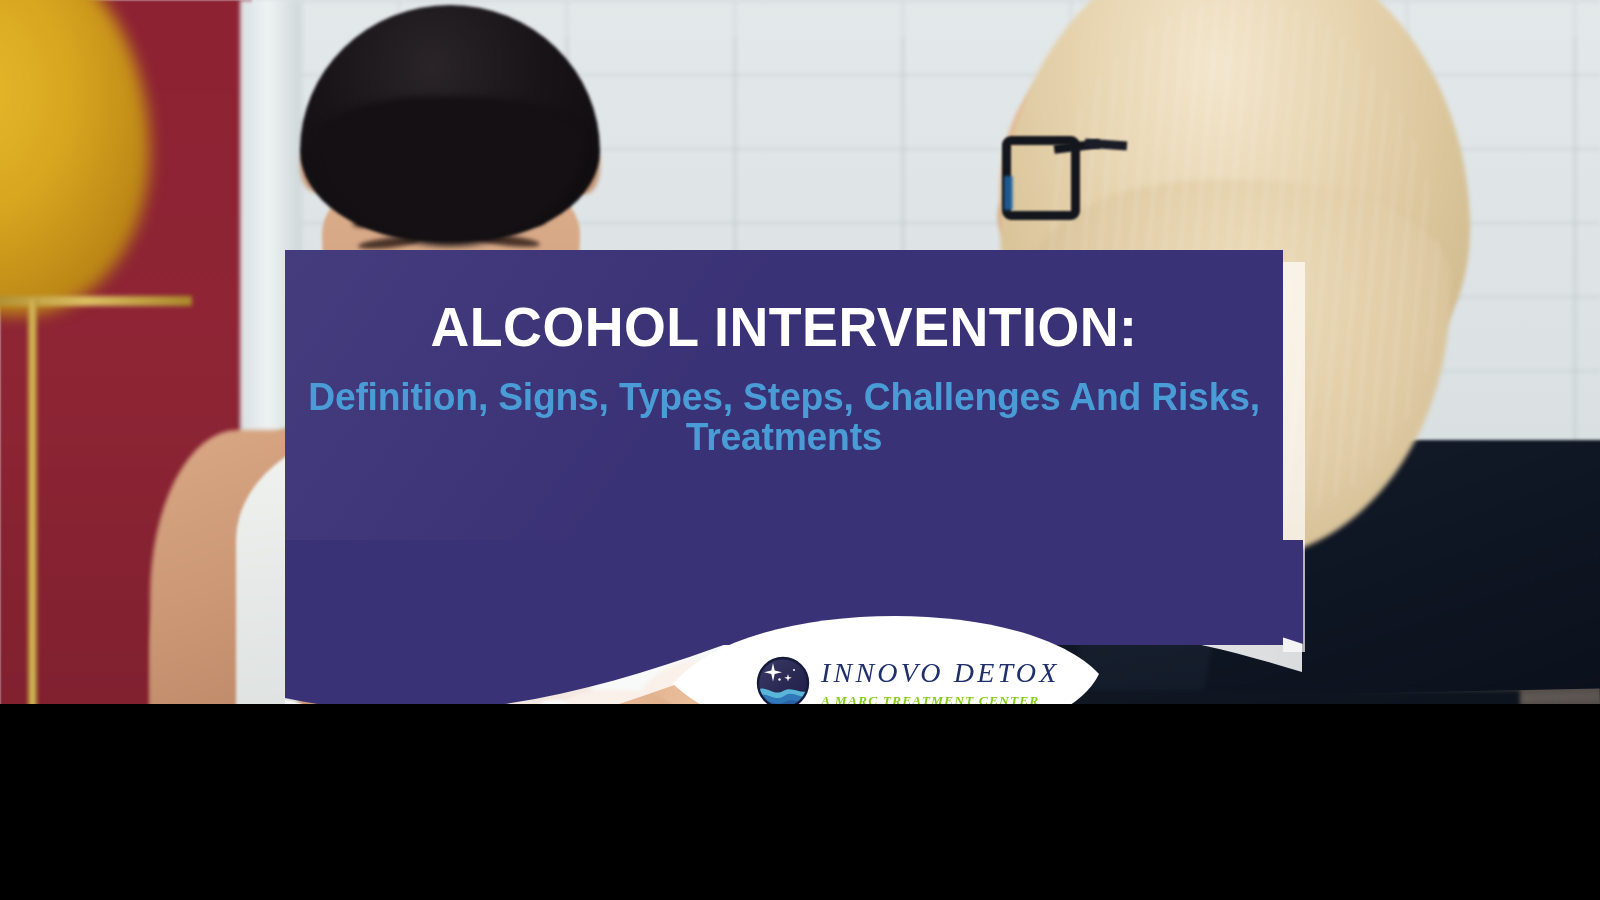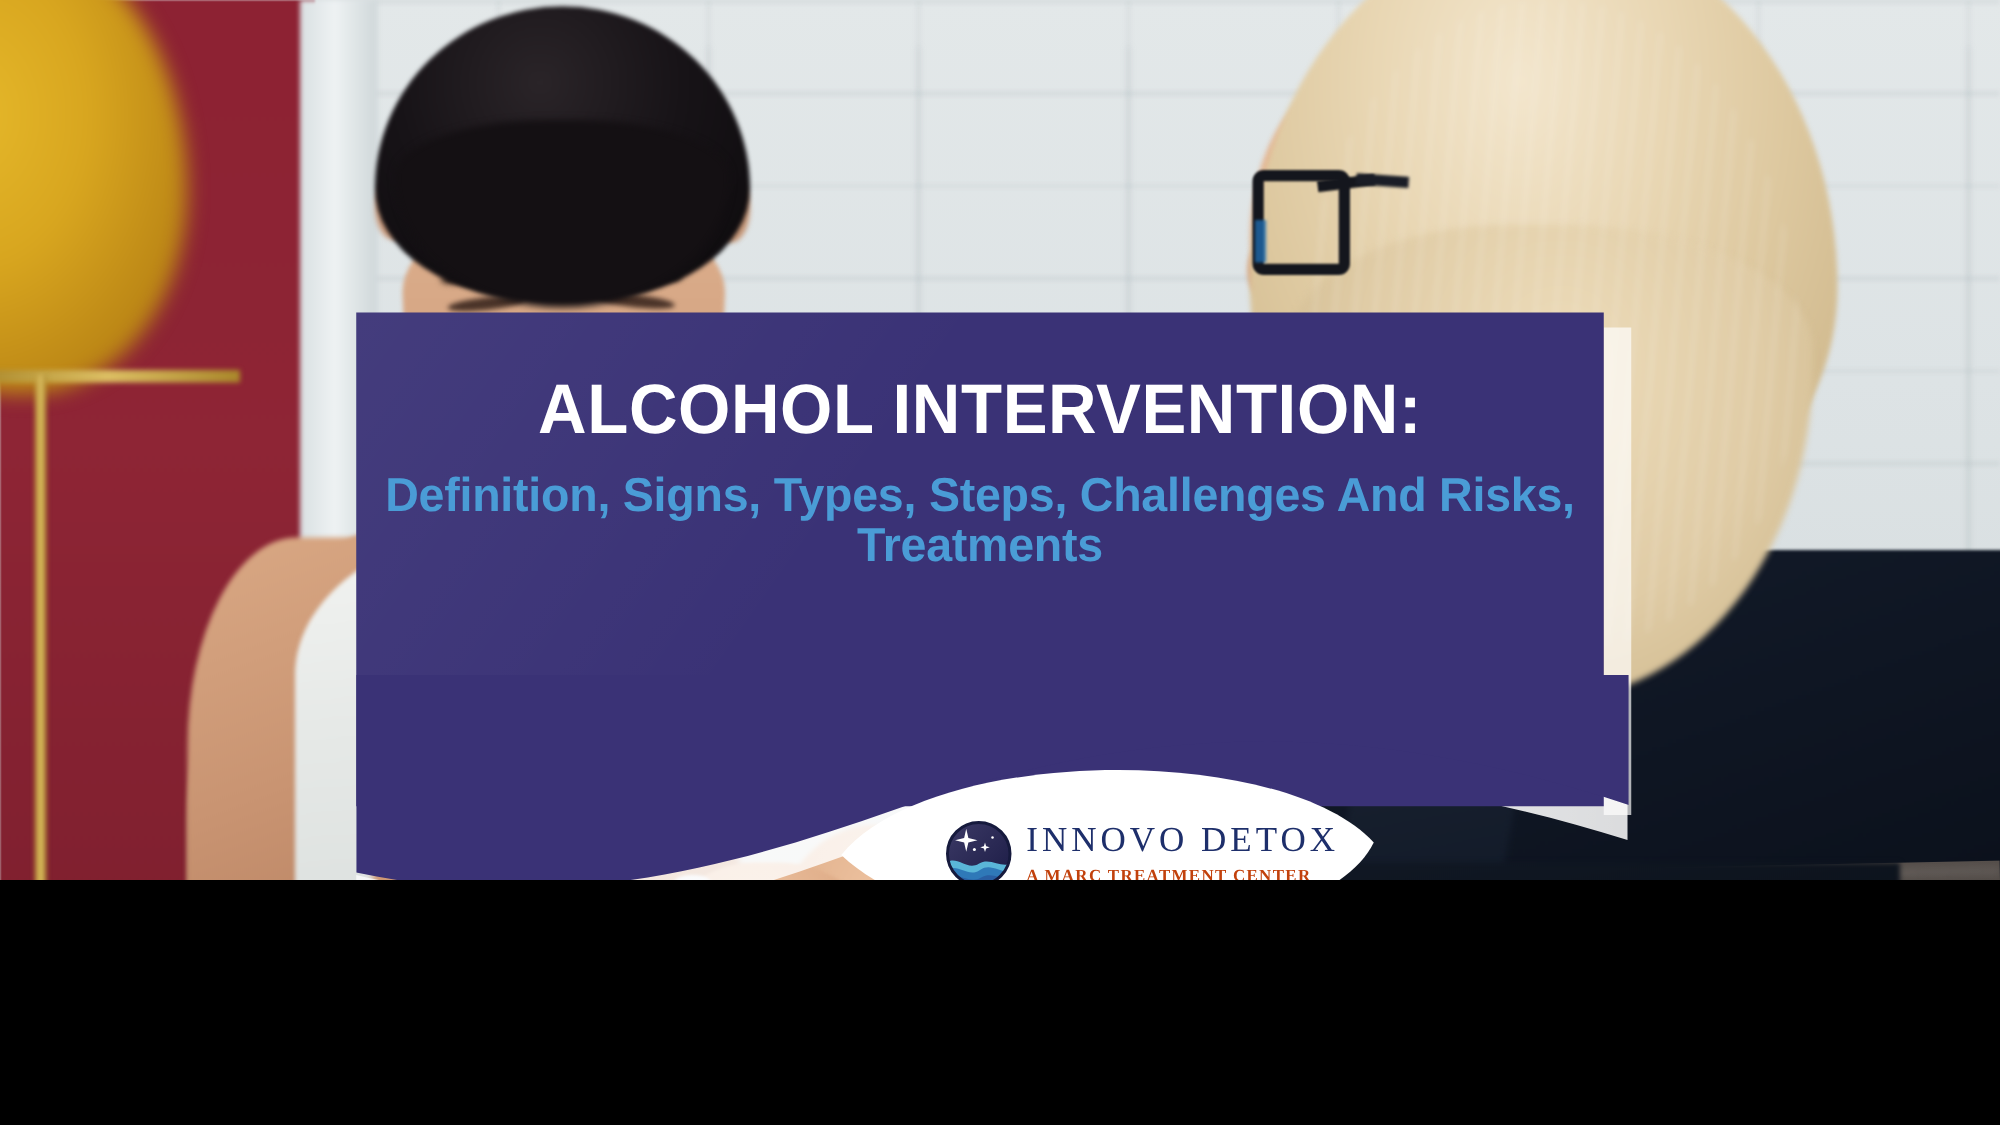--- a/index.html
+++ b/index.html
@@ -296,7 +296,7 @@
   .badge svg{position:absolute;inset:0;}
   .logo{
     position:absolute;left:100px;top:50px;width:290px;height:90px;
-    display:flex;align-items:center;gap:10px;
+    display:flex;align-items:center;gap:10px;font-style:italic;
   }
   .logo-mark{width:56px;height:56px;flex:0 0 56px;position:relative;}
   .logo-words{display:flex;flex-direction:column;justify-content:center;}

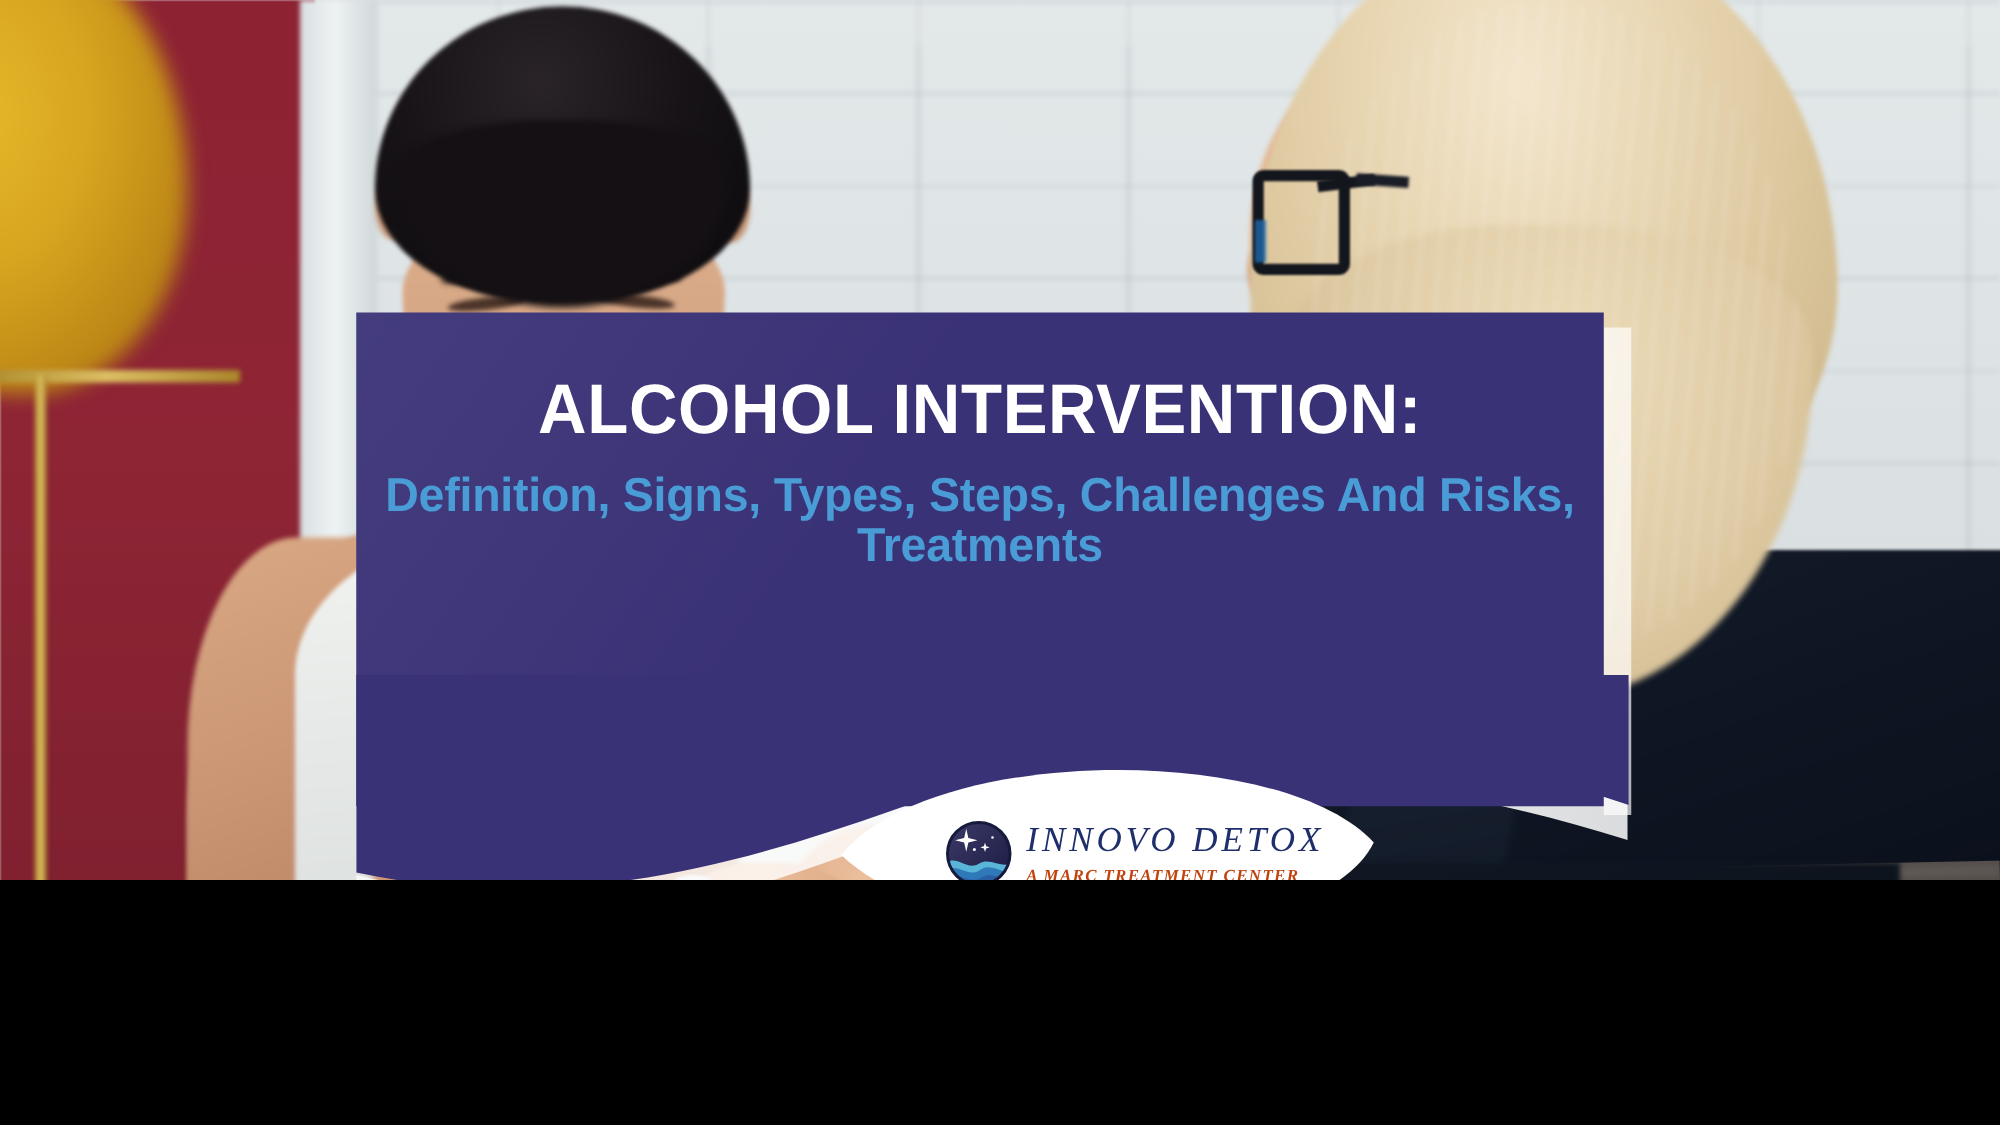--- a/index.html
+++ b/index.html
@@ -307,7 +307,7 @@
   }
   .logo-tag{
     font-family:"Liberation Serif",serif;font-weight:700;
-    font-size:13.5px;letter-spacing:1.1px;color:#c2410c;line-height:1;
+    font-size:13.5px;letter-spacing:1.1px;color:#84cc16;line-height:1;
     margin-top:7px;white-space:nowrap;
   }
 </style>

